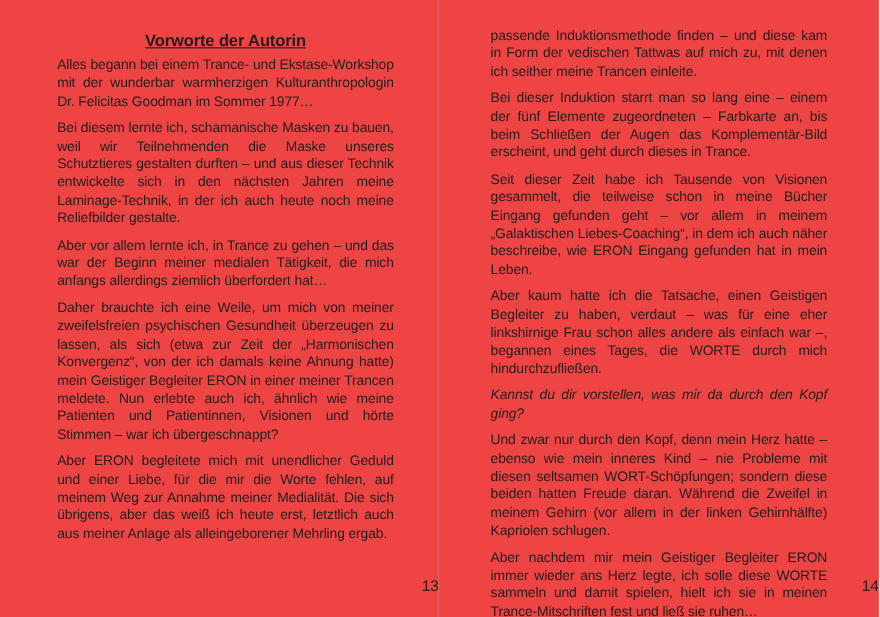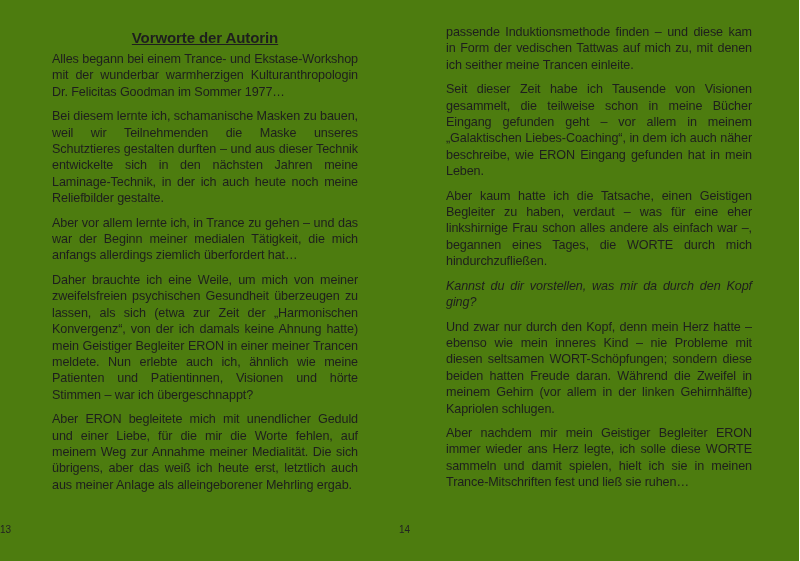--- a/index.html
+++ b/index.html
@@ -10,7 +10,7 @@
       color: #1e1e1e;
     }
     .spread { position: relative; width: 800px; height: 561px; display: flex; }
-    .page { position: relative; width: 399px; height: 561px; background: #4d7c0f; }
+    .page { position: relative; width: 399px; height: 561px; background: #ef4444; }
     .page.right { width: 400px; }
     .spine {
       position: absolute; left: 399px; top: 0; width: 2px; height: 561px;

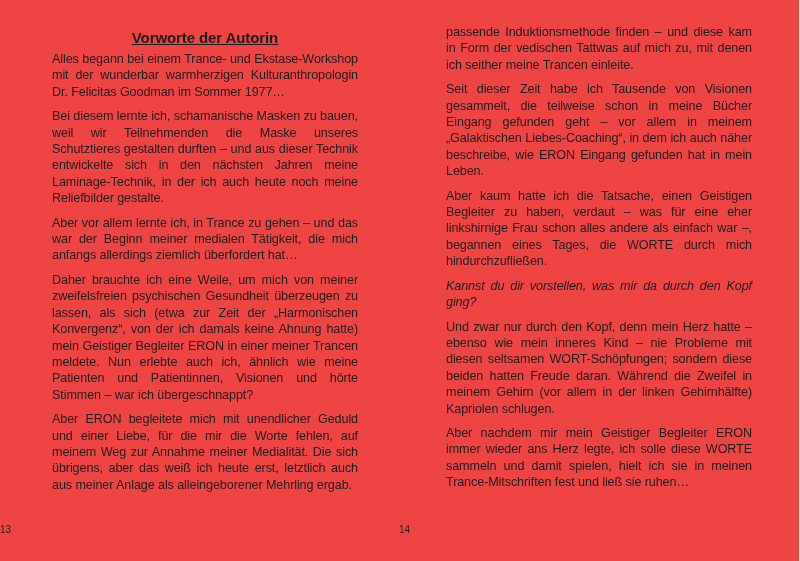--- a/index.html
+++ b/index.html
@@ -58,6 +58,7 @@
   <div class="page right">
     <div class="content">
       <p>passende Induktionsmethode finden – und diese kam in Form der vedischen Tattwas auf mich zu, mit denen ich seit­her meine Trancen einleite.</p>
+      <p>Bei dieser Induktion starrt man so lang eine – einem der fünf Elemente zugeordneten – Farbkarte an, bis beim Schließen der Augen das Komplementär-Bild erscheint, und geht durch dieses in Trance.</p>
       <p>Seit dieser Zeit habe ich Tausende von Visionen gesam­melt, die teilweise schon in meine Bücher Eingang gefunden geht – vor allem in meinem „Galaktischen Liebes-Coaching“, in dem ich auch näher beschreibe, wie ERON Eingang gefunden hat in mein Leben.</p>
       <p>Aber kaum hatte ich die Tatsache, einen Geistigen Begleiter zu haben, verdaut – was für eine eher linkshirnige Frau schon alles andere als einfach war –, begannen eines Ta­ges, die WORTE durch mich hindurchzufließen.</p>
       <p class="italic">Kannst du dir vorstellen, was mir da durch den Kopf ging?</p>

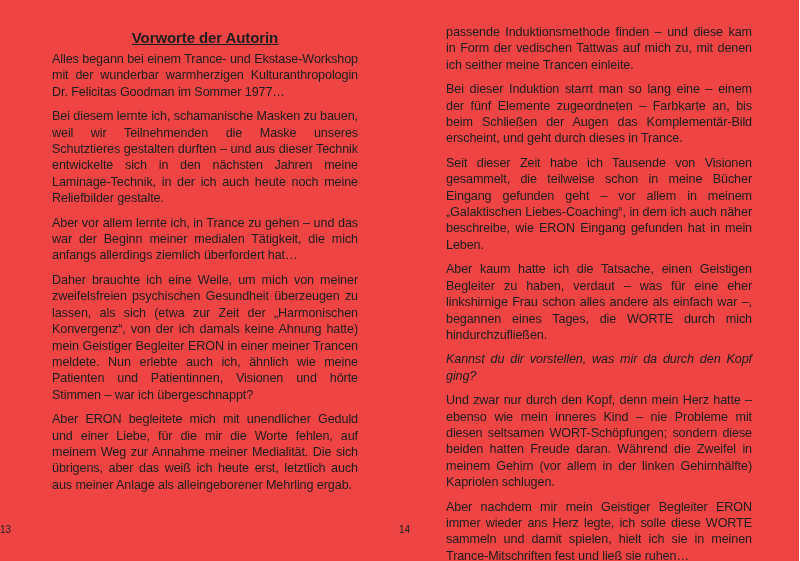--- a/index.html
+++ b/index.html
@@ -32,8 +32,8 @@
     p { margin: 0 0 8px 0; }
     p.italic { font-style: italic; }
     .pagenum {
-      position: absolute; top: 524px; width: 100%; text-align: left;
-      font-size: 10px; color: #222;
+      position: absolute; top: 524px; width: 100%; text-align: right;
+      font-size: 14px; color: #222;
     }
   </style>
 </head>

